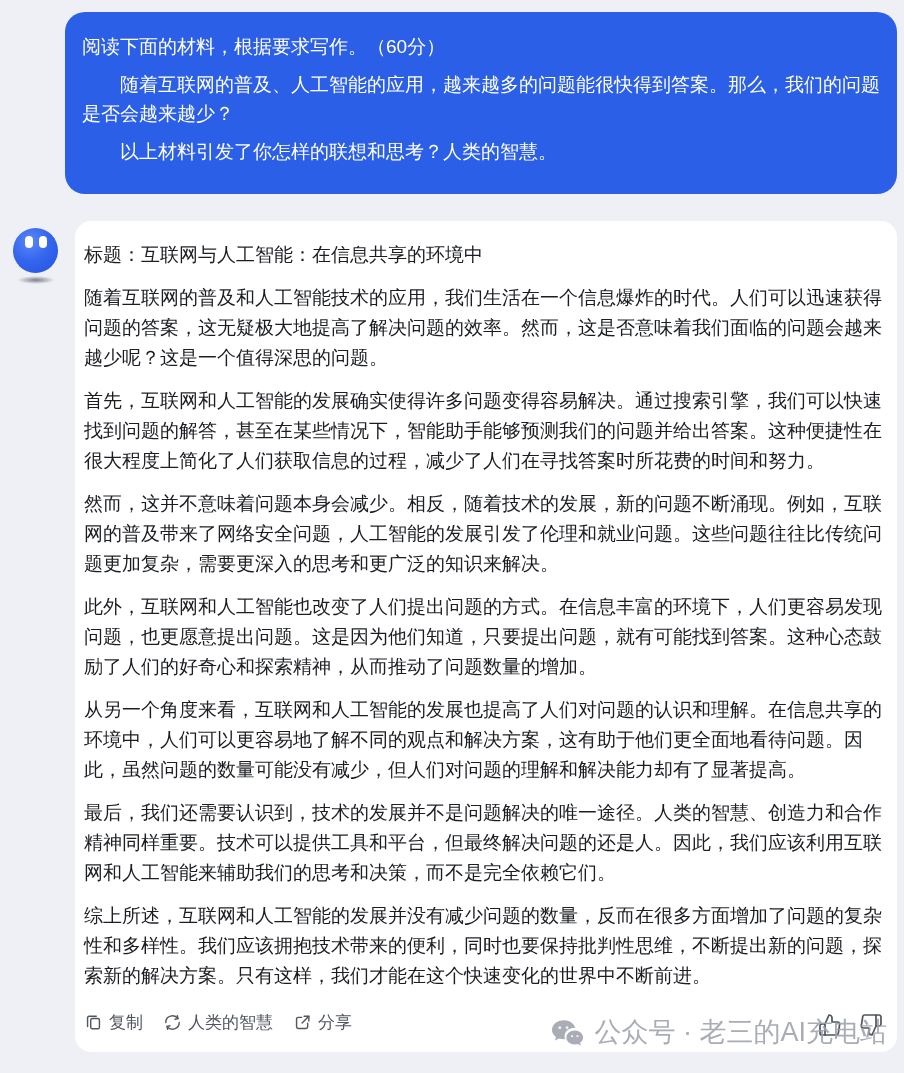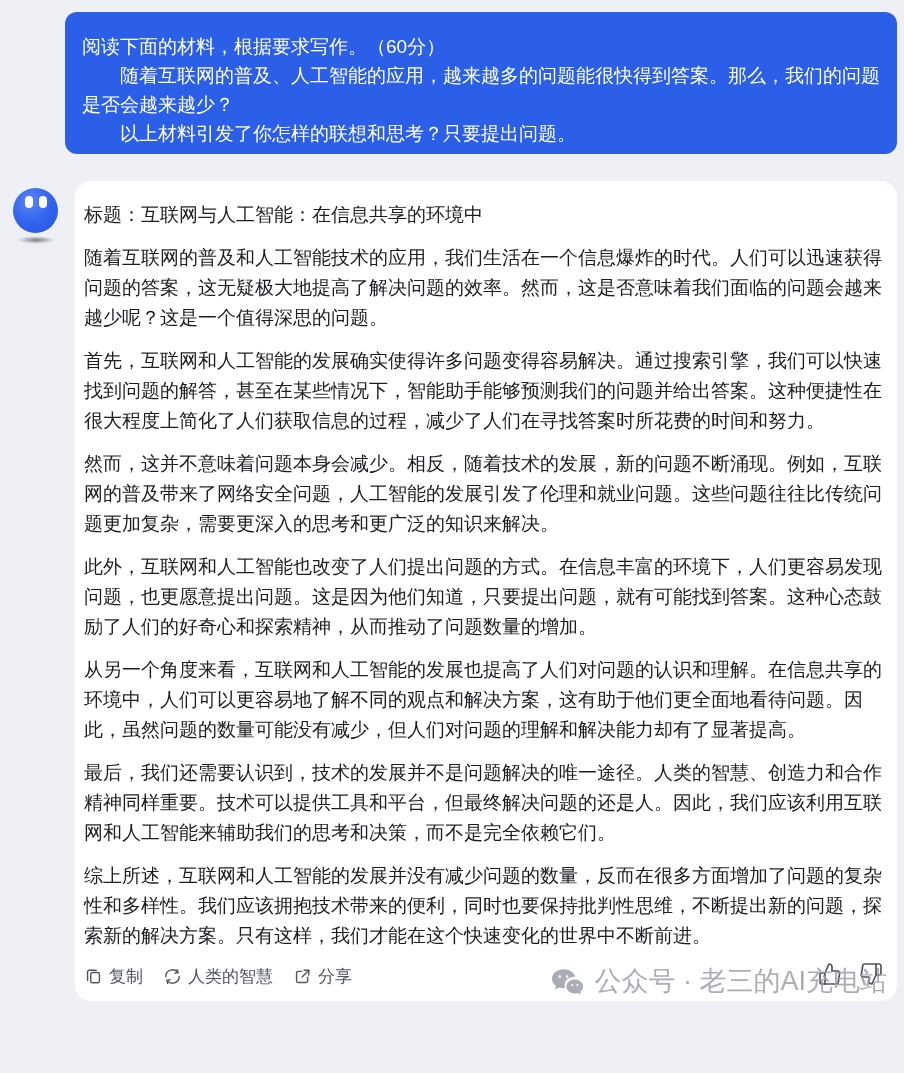--- a/index.html
+++ b/index.html
@@ -16,8 +16,8 @@
   .user-bubble {
     margin:12px 7px 0 65px;
     background:#2b5fe7;
-    border-radius:12px;
-    padding:20px 17px 6px 17px;
+    border-radius:20px;
+    padding:20px 17px 28px 17px;
     color:#ffffff;
     font-size:19px;
     line-height:29px;

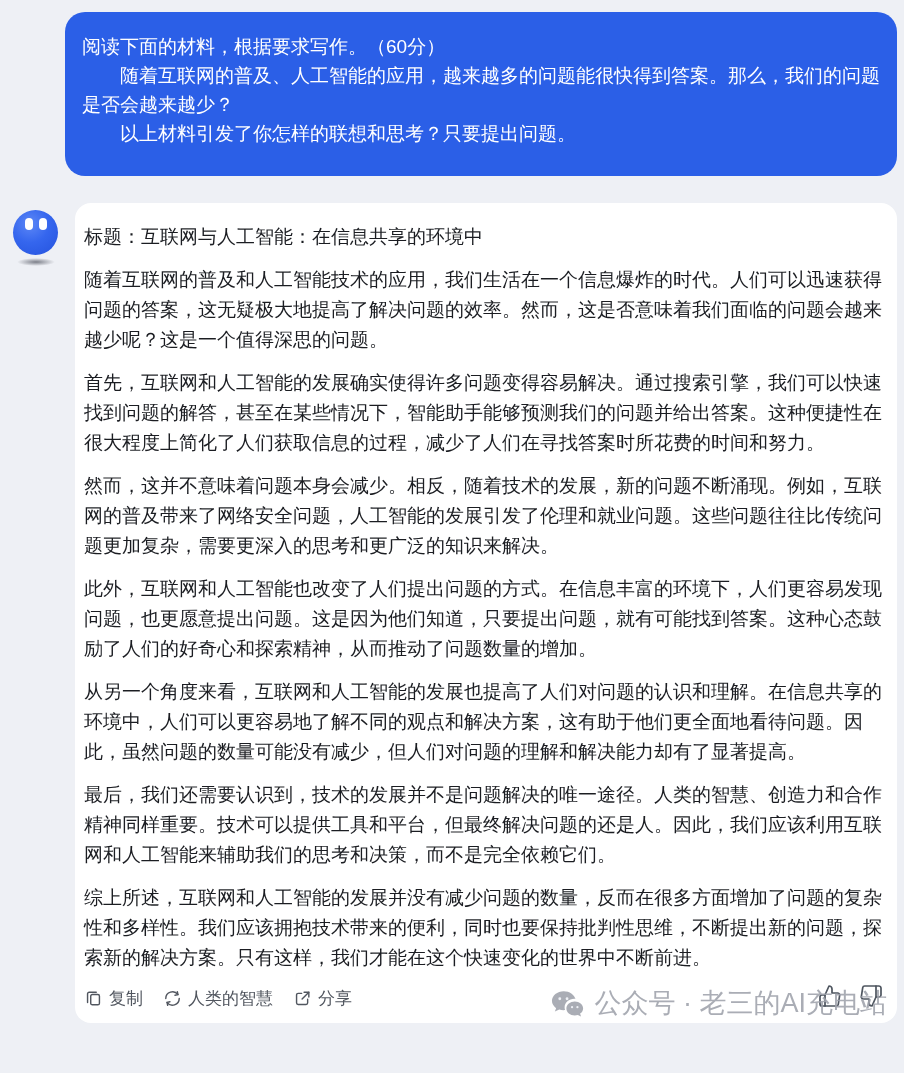--- a/index.html
+++ b/index.html
@@ -23,7 +23,7 @@
     line-height:29px;
   }
   .user-bubble p { margin:0; }
-  .user-bubble p.indent { text-indent:2em; }
+  .user-bubble p.indent { text-indent:2em;margin-top:9px; }
 
   
   .bot-row { display:flex; align-items:flex-start; margin-top:27px; }

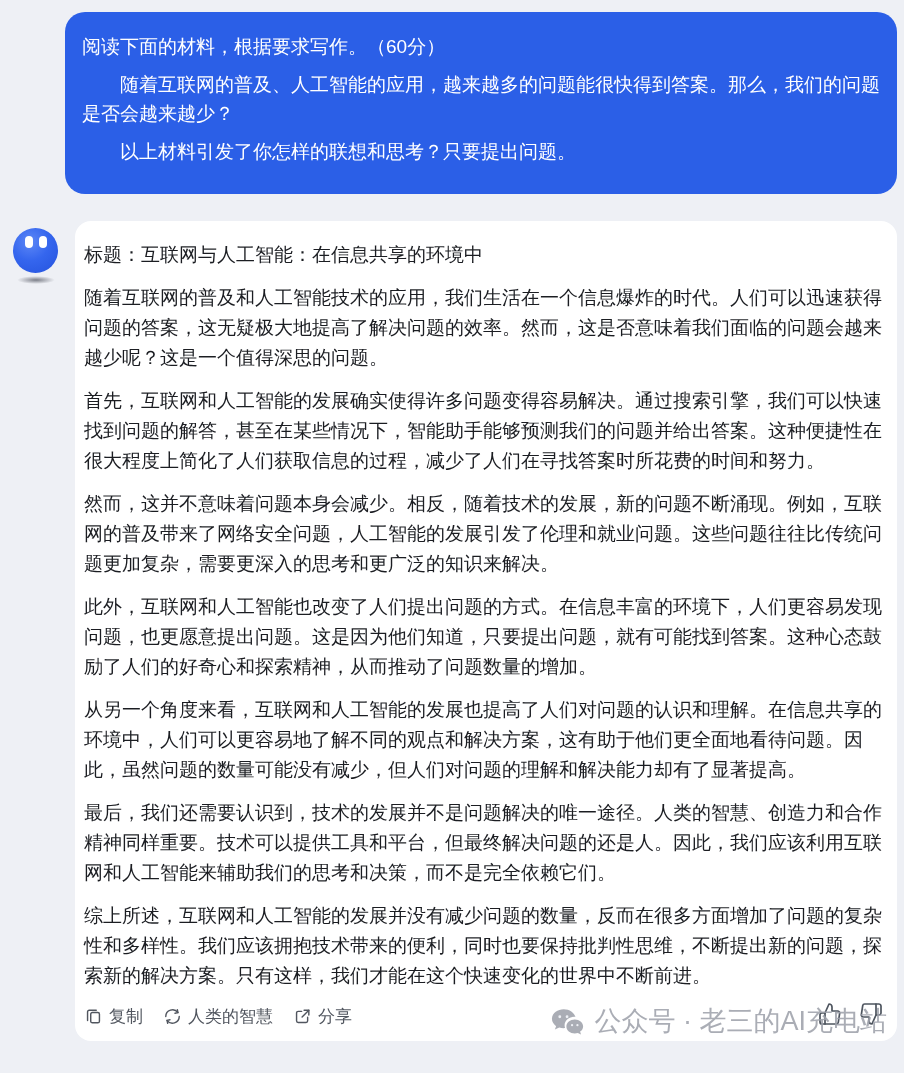--- a/index.html
+++ b/index.html
@@ -86,7 +86,7 @@
   <div class="user-bubble">
     <p>阅读下面的材料，根据要求写作。（60分）</p>
     <p class="indent">随着互联网的普及、人工智能的应用，越来越多的问题能很快得到答案。那么，我们的问题是否会越来越少？</p>
-    <p class="indent">以上材料引发了你怎样的联想和思考？只要提出问题。</p>
+    <p class="indent">以上材料引发了你怎样的联想和思考？人类的智慧。</p>
   </div>
 
   <div class="bot-row">

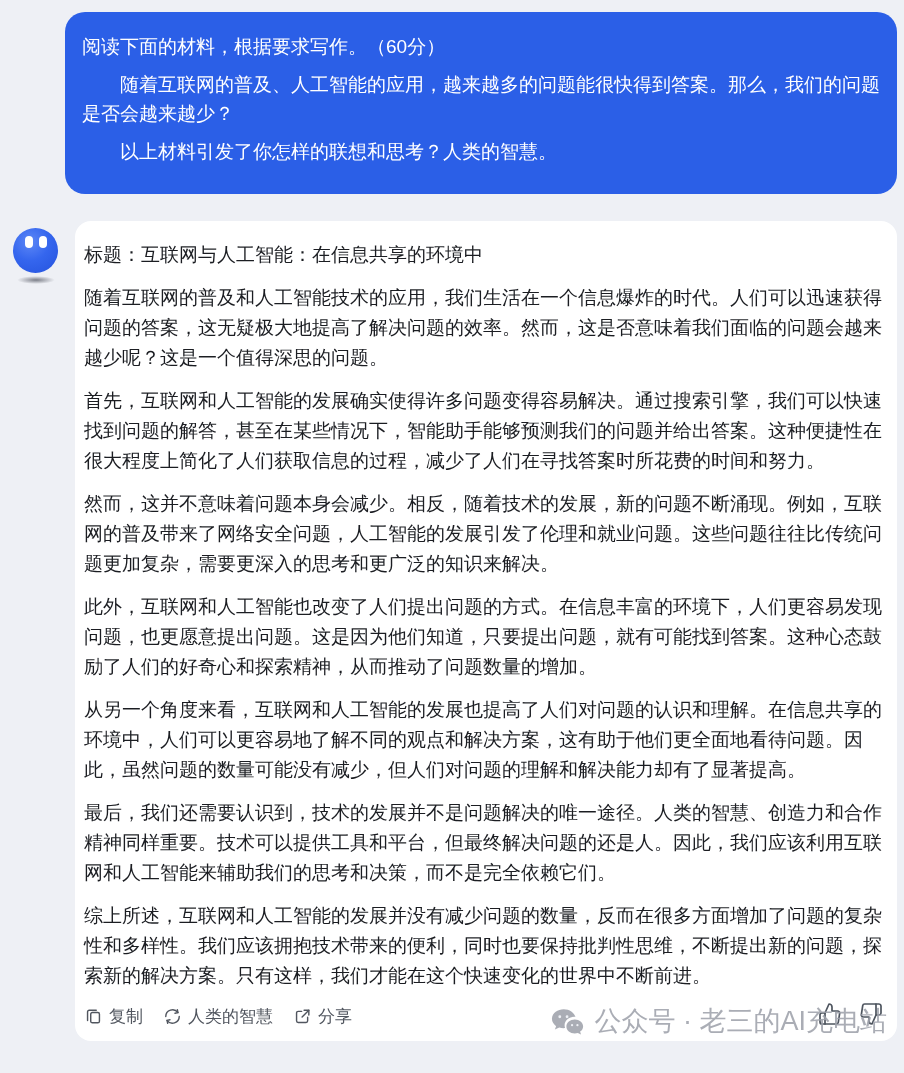--- a/index.html
+++ b/index.html
@@ -58,7 +58,7 @@
   .bot-card p:last-of-type { margin-bottom:0; }
 
   
-  .footer { display:flex; align-items:flex-end; gap:20px; margin-top:11px; }
+  .footer { display:flex; align-items:flex-start; gap:20px; margin-top:22px; }
   .tool {
     display:flex; align-items:center; gap:6px;
     background:none; border:none; padding:0; cursor:pointer;

